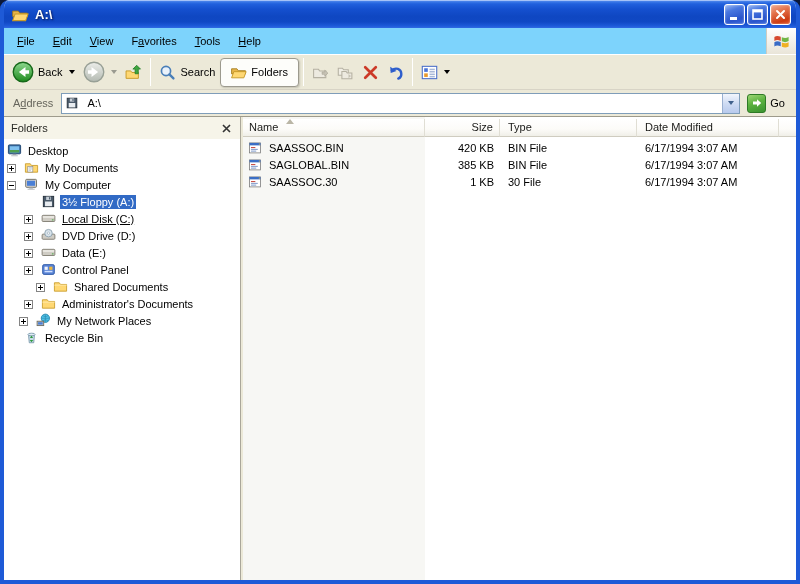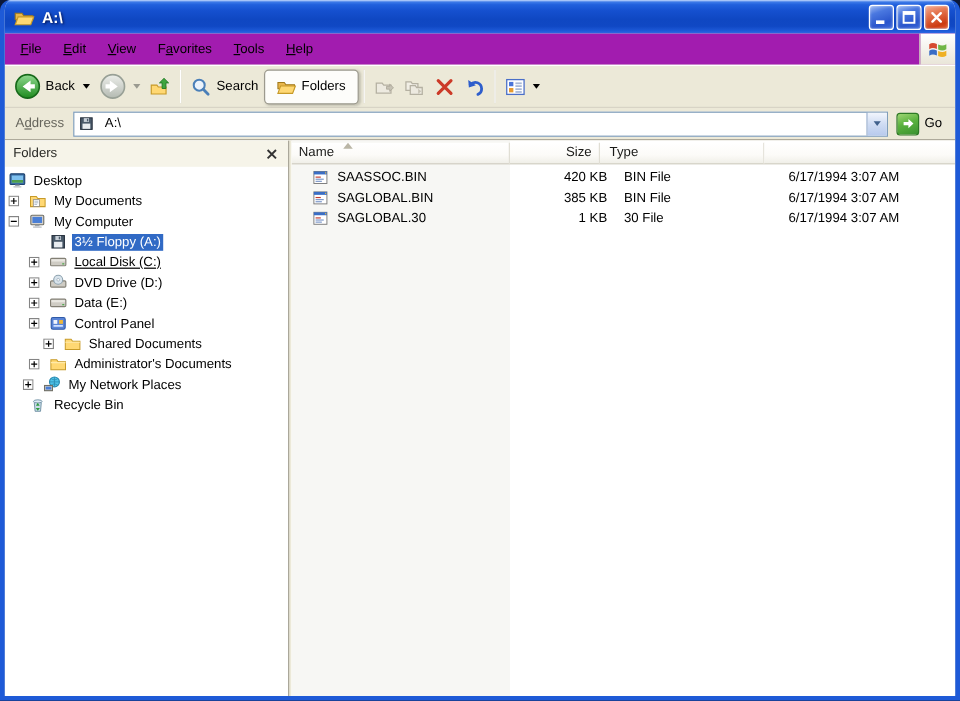--- a/index.html
+++ b/index.html
@@ -21,7 +21,7 @@
              box-shadow:inset 0 0 2px rgba(255,255,255,.6); }
   .win-btn.close { background:linear-gradient(160deg,#f2ac92 0%,#e4744e 35%,#cc3a12 78%,#e05a30 100%); }
   
-  .menubar { height:26px; flex:0 0 26px; background:#a21caf; display:flex; align-items:stretch;justify-content:space-between; }
+  .menubar { height:26px; flex:0 0 26px; background:#7dd3fc; display:flex; align-items:stretch;justify-content:space-between; }
   .menu-items { display:flex; align-items:center; padding-left:4px; flex:1; }
   .menu-item { padding:3px 9px; cursor:default; }
   .menu-item u { text-decoration:underline; }

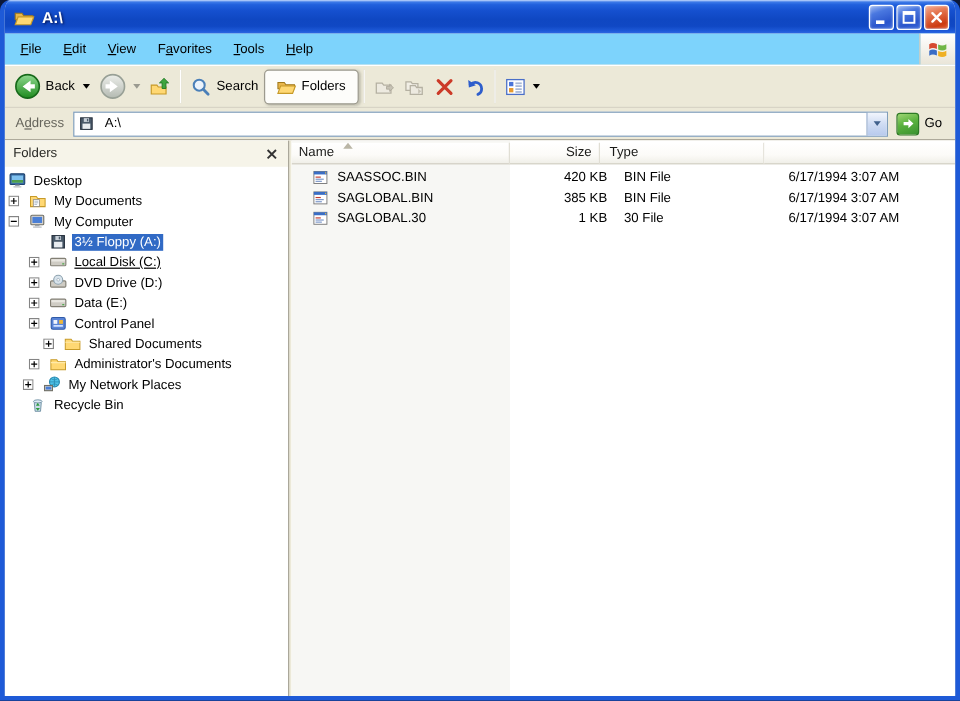--- a/index.html
+++ b/index.html
@@ -436,6 +436,9 @@
           <div class="col-h w-type">
             <span>Type</span>
           </div>
+          <div class="col-h w-date">
+            <span>Date Modified</span>
+          </div>
           <div class="col-h filler"></div>
         </div>
       <div class="list-rows" id="list-rows">

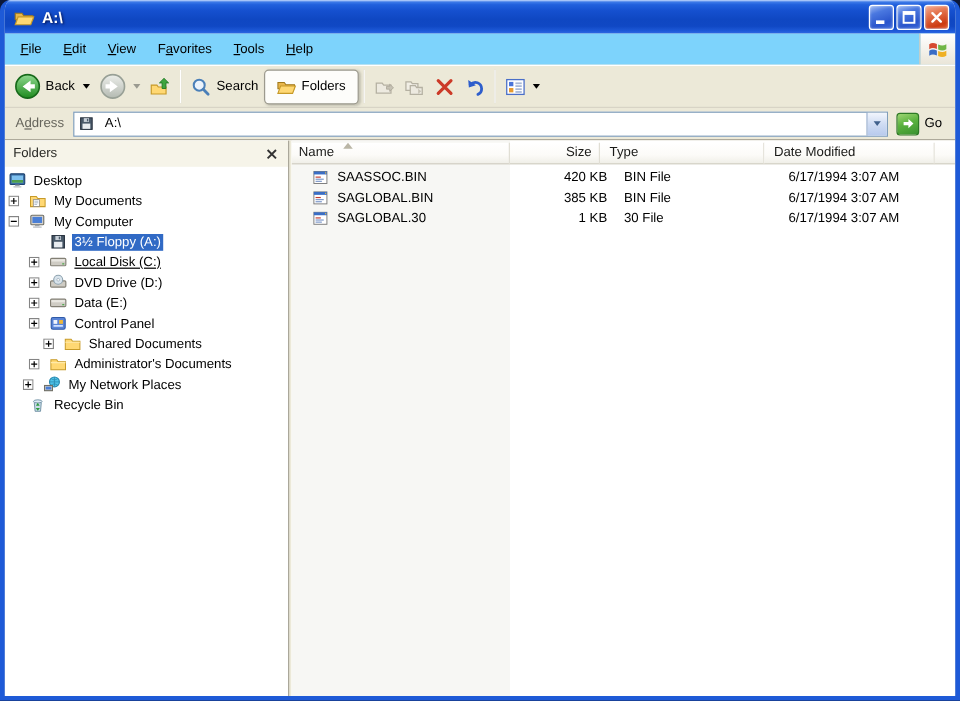--- a/index.html
+++ b/index.html
@@ -70,7 +70,7 @@
   .col-h.filler { flex:1; border-right:none; }
   .sort-asc { width:0; height:0; border-left:4px solid transparent; border-right:4px solid transparent;
               border-bottom:5px solid #bab6a6; margin-left:8px; }
-  .list-rows { position:absolute; top:22px; left:12px; right:0; }
+  .list-rows { position:absolute; top:22px; left:0; right:0; }
   .file-row { height:17px; display:flex; align-items:center; }
   .cell { display:flex; align-items:center; height:17px; overflow:hidden; }
   .f-icon { width:14px; height:14px; flex:0 0 14px; margin:0 7px 0 5px; }

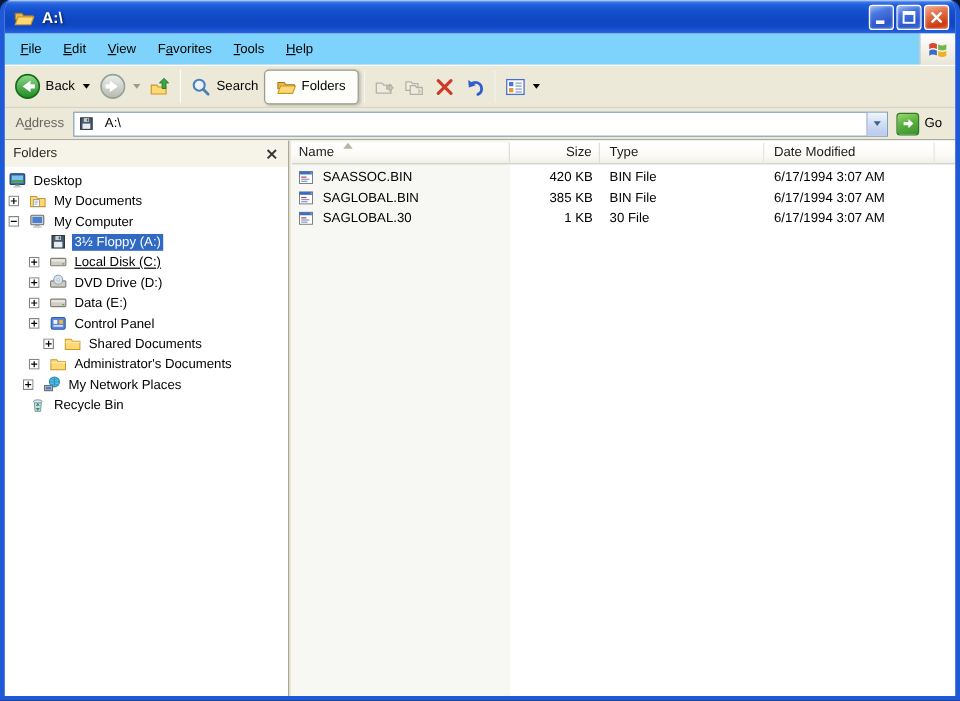--- a/index.html
+++ b/index.html
@@ -484,7 +484,7 @@
                   <rect x="3.4" y="9" width="7.8" height="1.1" fill="#7A96C8"></rect>
                   <rect x="3.4" y="11" width="6" height="1.1" fill="#7A96C8"></rect>
                 </svg></span>
-              <span>SAGLOBAL.30</span>
+              <span>SAASSOC.30</span>
             </div>
             <div class="cell w-size">1 KB</div>
             <div class="cell w-type">30 File</div>

